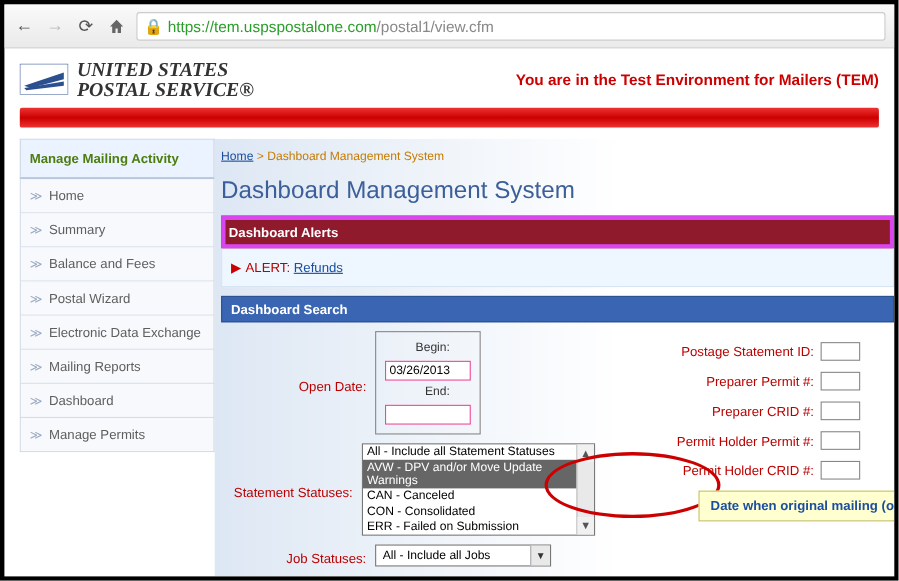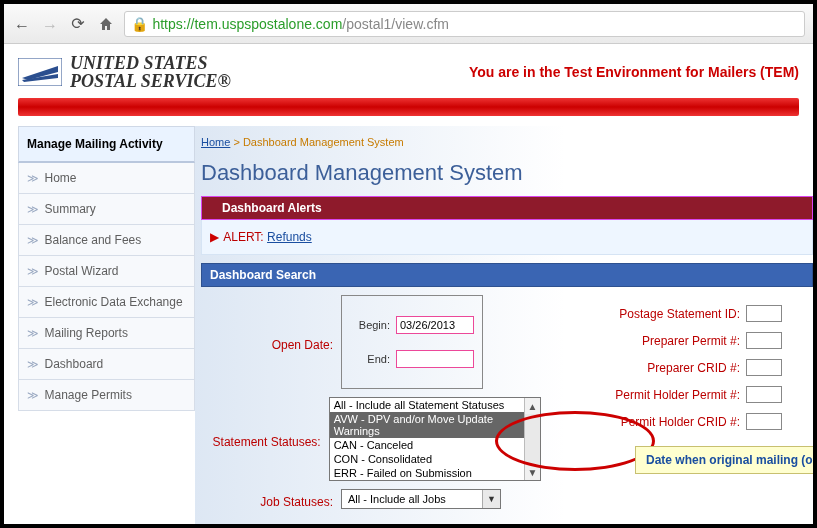--- a/index.html
+++ b/index.html
@@ -42,7 +42,7 @@
   .red-bar { height:18px; background: linear-gradient(#e33,#c00,#e33); margin:4px 14px 10px 14px; border-radius:2px;}
   .body-row { display:flex; flex:1; overflow:hidden; padding-left:14px;}
   .sidebar { width:177px; flex:none;}
-  .sidebar-header { background:#eaf3ff; color:#000000; font-weight:bold; font-size:12px; padding:10px 8px; border:1px solid #cfd8e6; border-bottom:2px solid #b9c7dd;}
+  .sidebar-header { background:#eaf3ff; color:#4d7c0f; font-weight:bold; font-size:12px; padding:10px 8px; border:1px solid #cfd8e6; border-bottom:2px solid #b9c7dd;}
   .sidebar-item { display:flex; align-items:center; gap:6px; padding:8px 8px; border:1px solid #d6dde8; border-top:none; color:#5e5e5e; font-size:12px; cursor:pointer; background:#f7f9fc;}
   .sidebar-item .chev { color:#9aa9c2; font-size:11px;}
   .main { flex:1; overflow:hidden; position:relative;}

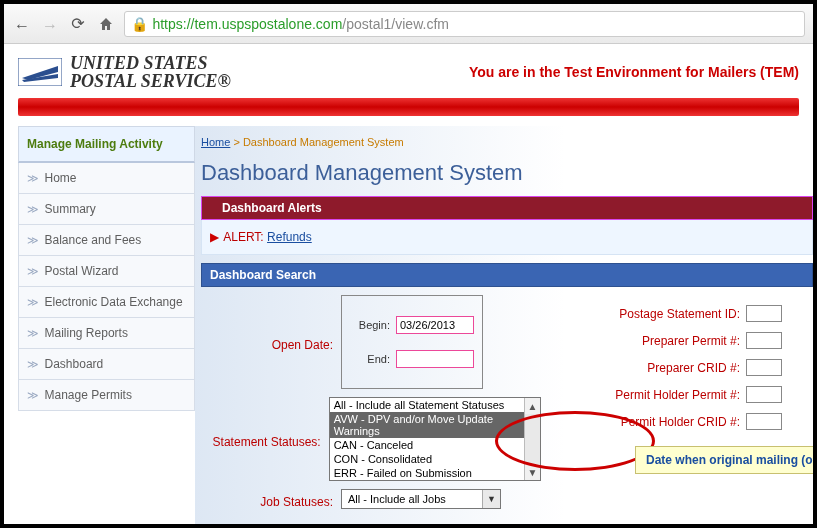--- a/index.html
+++ b/index.html
@@ -51,7 +51,7 @@
   .breadcrumb { padding:10px 0 6px 0; font-size:11px; color:#c77b00;}
   .breadcrumb a { color:#1a4ea0; text-decoration:underline;}
   .page-title { color:#3c5f99; font-size:22px; font-weight:normal; padding:6px 0 10px 0; font-family: Verdana, Arial, sans-serif;}
-  .bar-title { background:#8e1a2b; color:#fff; font-weight:bold; padding:4px 20px; font-size:12px; border:1px solid #d946ef;}
+  .bar-title { background:#8e1a2b; color:#fff; font-weight:bold; padding:4px 3px; font-size:12px; border:4px solid #d946ef;}
   .alerts-box { background:#eef6ff; border:1px solid #d6e4f4; border-top:none; padding:6px 8px; margin-bottom:8px;}
   .alert-line { color:#b00; font-size:12px; margin:4px 0;}
   .alert-line .tri { color:#c00; margin-right:4px;}

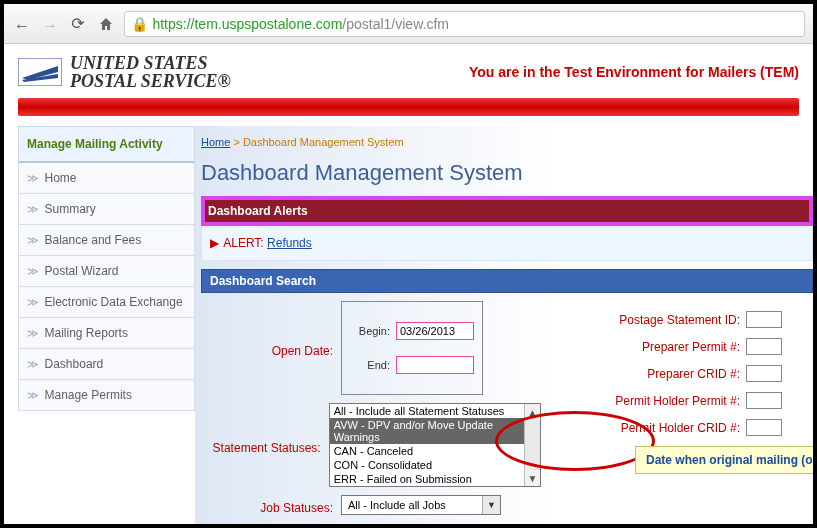--- a/index.html
+++ b/index.html
@@ -63,7 +63,7 @@
   .field-row { display:flex; align-items:center; margin-bottom:8px;}
   .field-label { width:140px; text-align:right; color:#b00; font-size:12px; padding-top:6px; padding-right:8px;}
   .date-group { border:1px solid #888; padding:4px 8px; display:inline-block;}
-  .date-line { display:flex; align-items:center; gap:6px; margin:16px 0;}
+  .date-line { display:flex; align-items:center; gap:6px; margin:4px 0;flex-direction:column;}
   .date-sublabel { width:40px; text-align:right; font-size:11px; color:#333;}
   .date-input { width:78px; height:18px; border:1px solid #ec4899; font-size:11px; padding:1px 3px;}
   .oval { position:absolute; left:300px; top:285px; width:160px; height:60px; border:3px solid #c00; border-radius:50%; pointer-events:none;}

